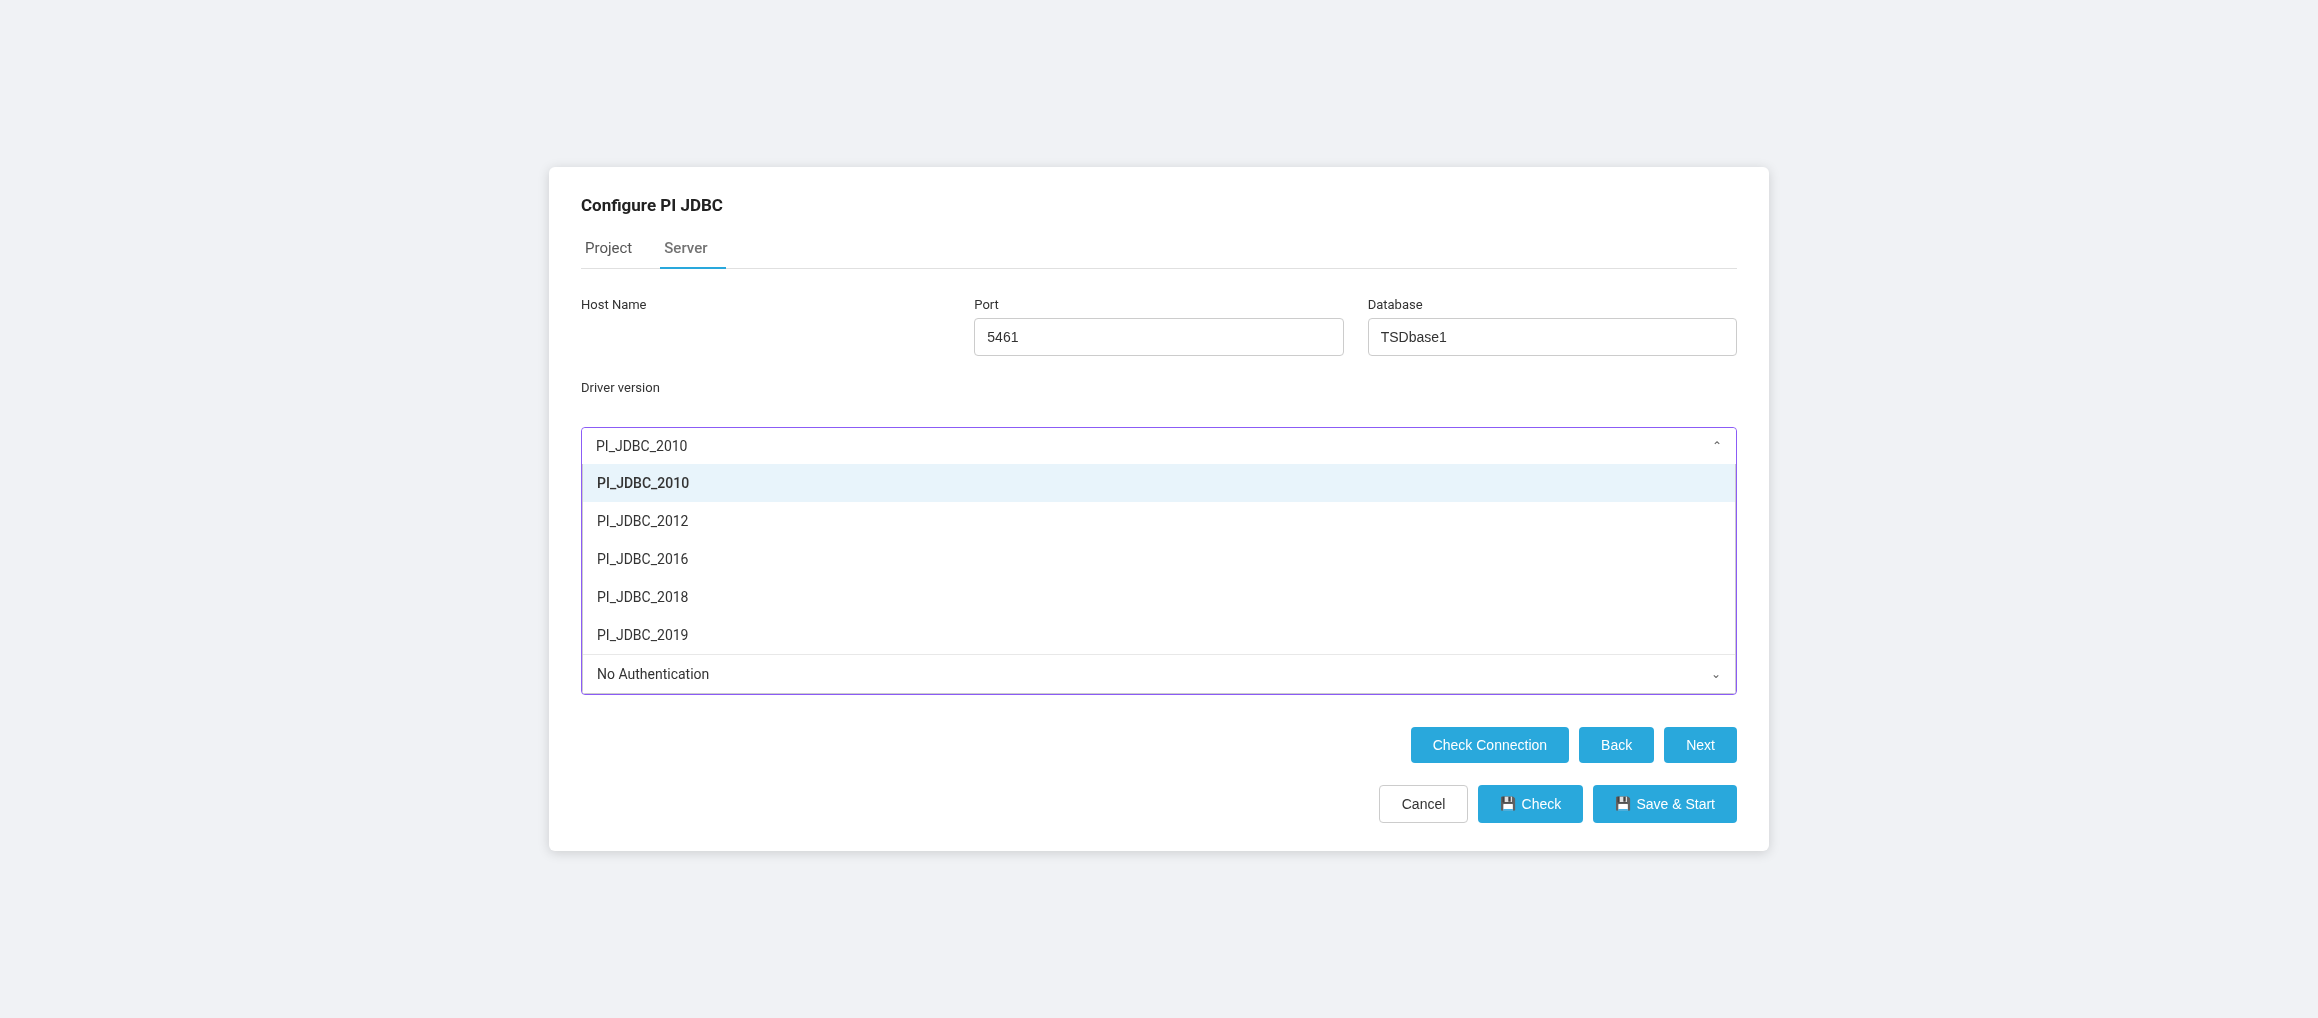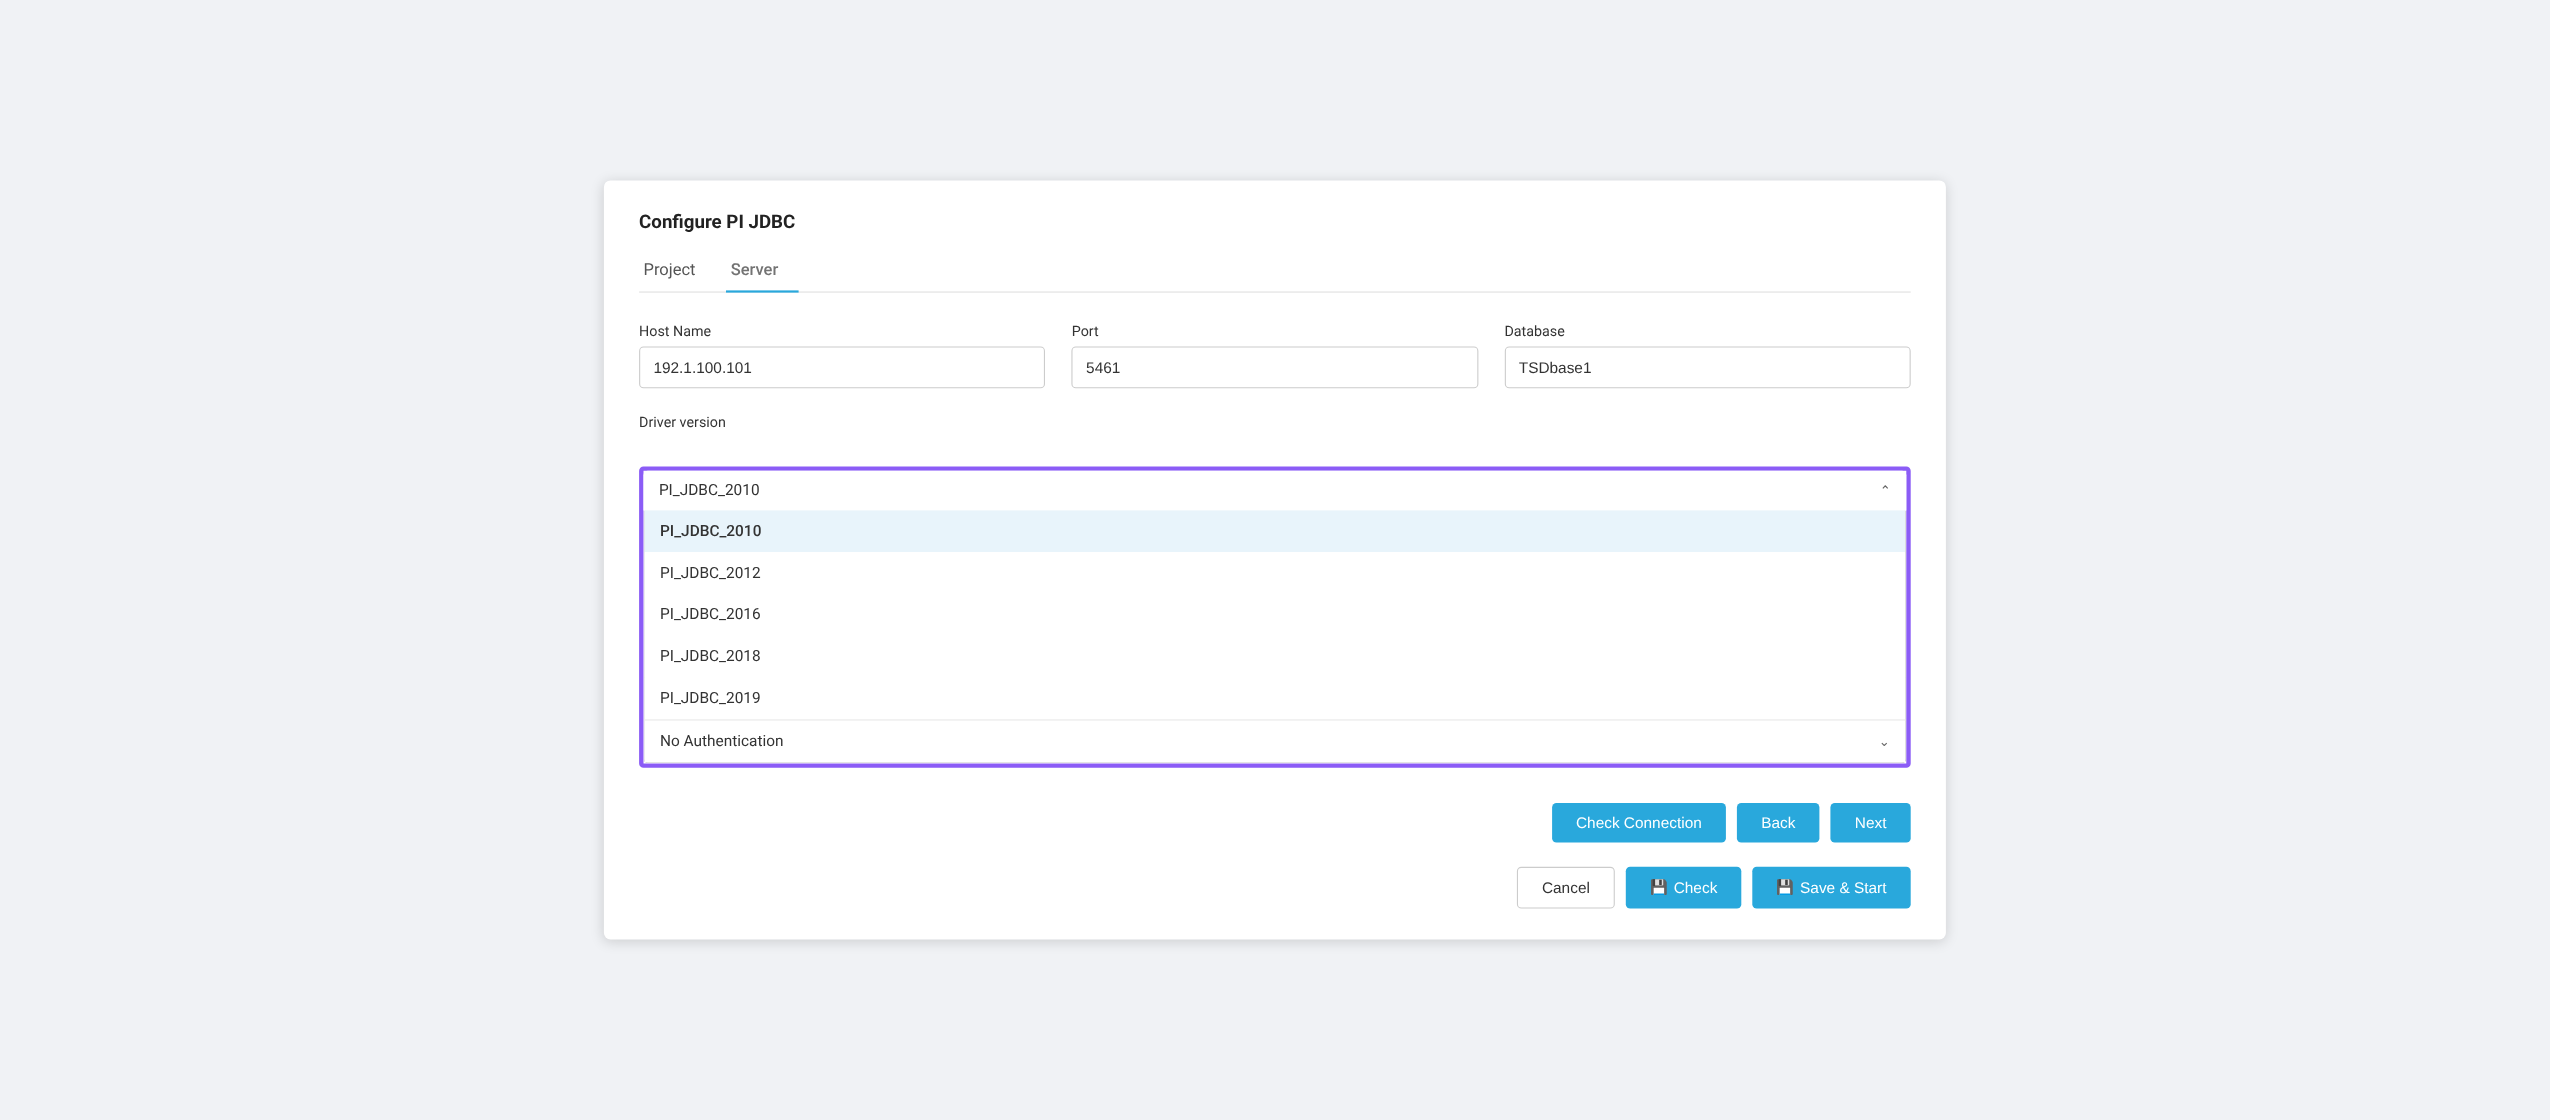--- a/index.html
+++ b/index.html
@@ -185,7 +185,6 @@
   <div class="fields-row">
     <div class="field-group host">
       <label class="field-label">Host Name</label>
-      <input class="field-input" type="text" value="192.1.100.101" style="">
     </div>
     <div class="field-group port">
       <label class="field-label">Port</label>

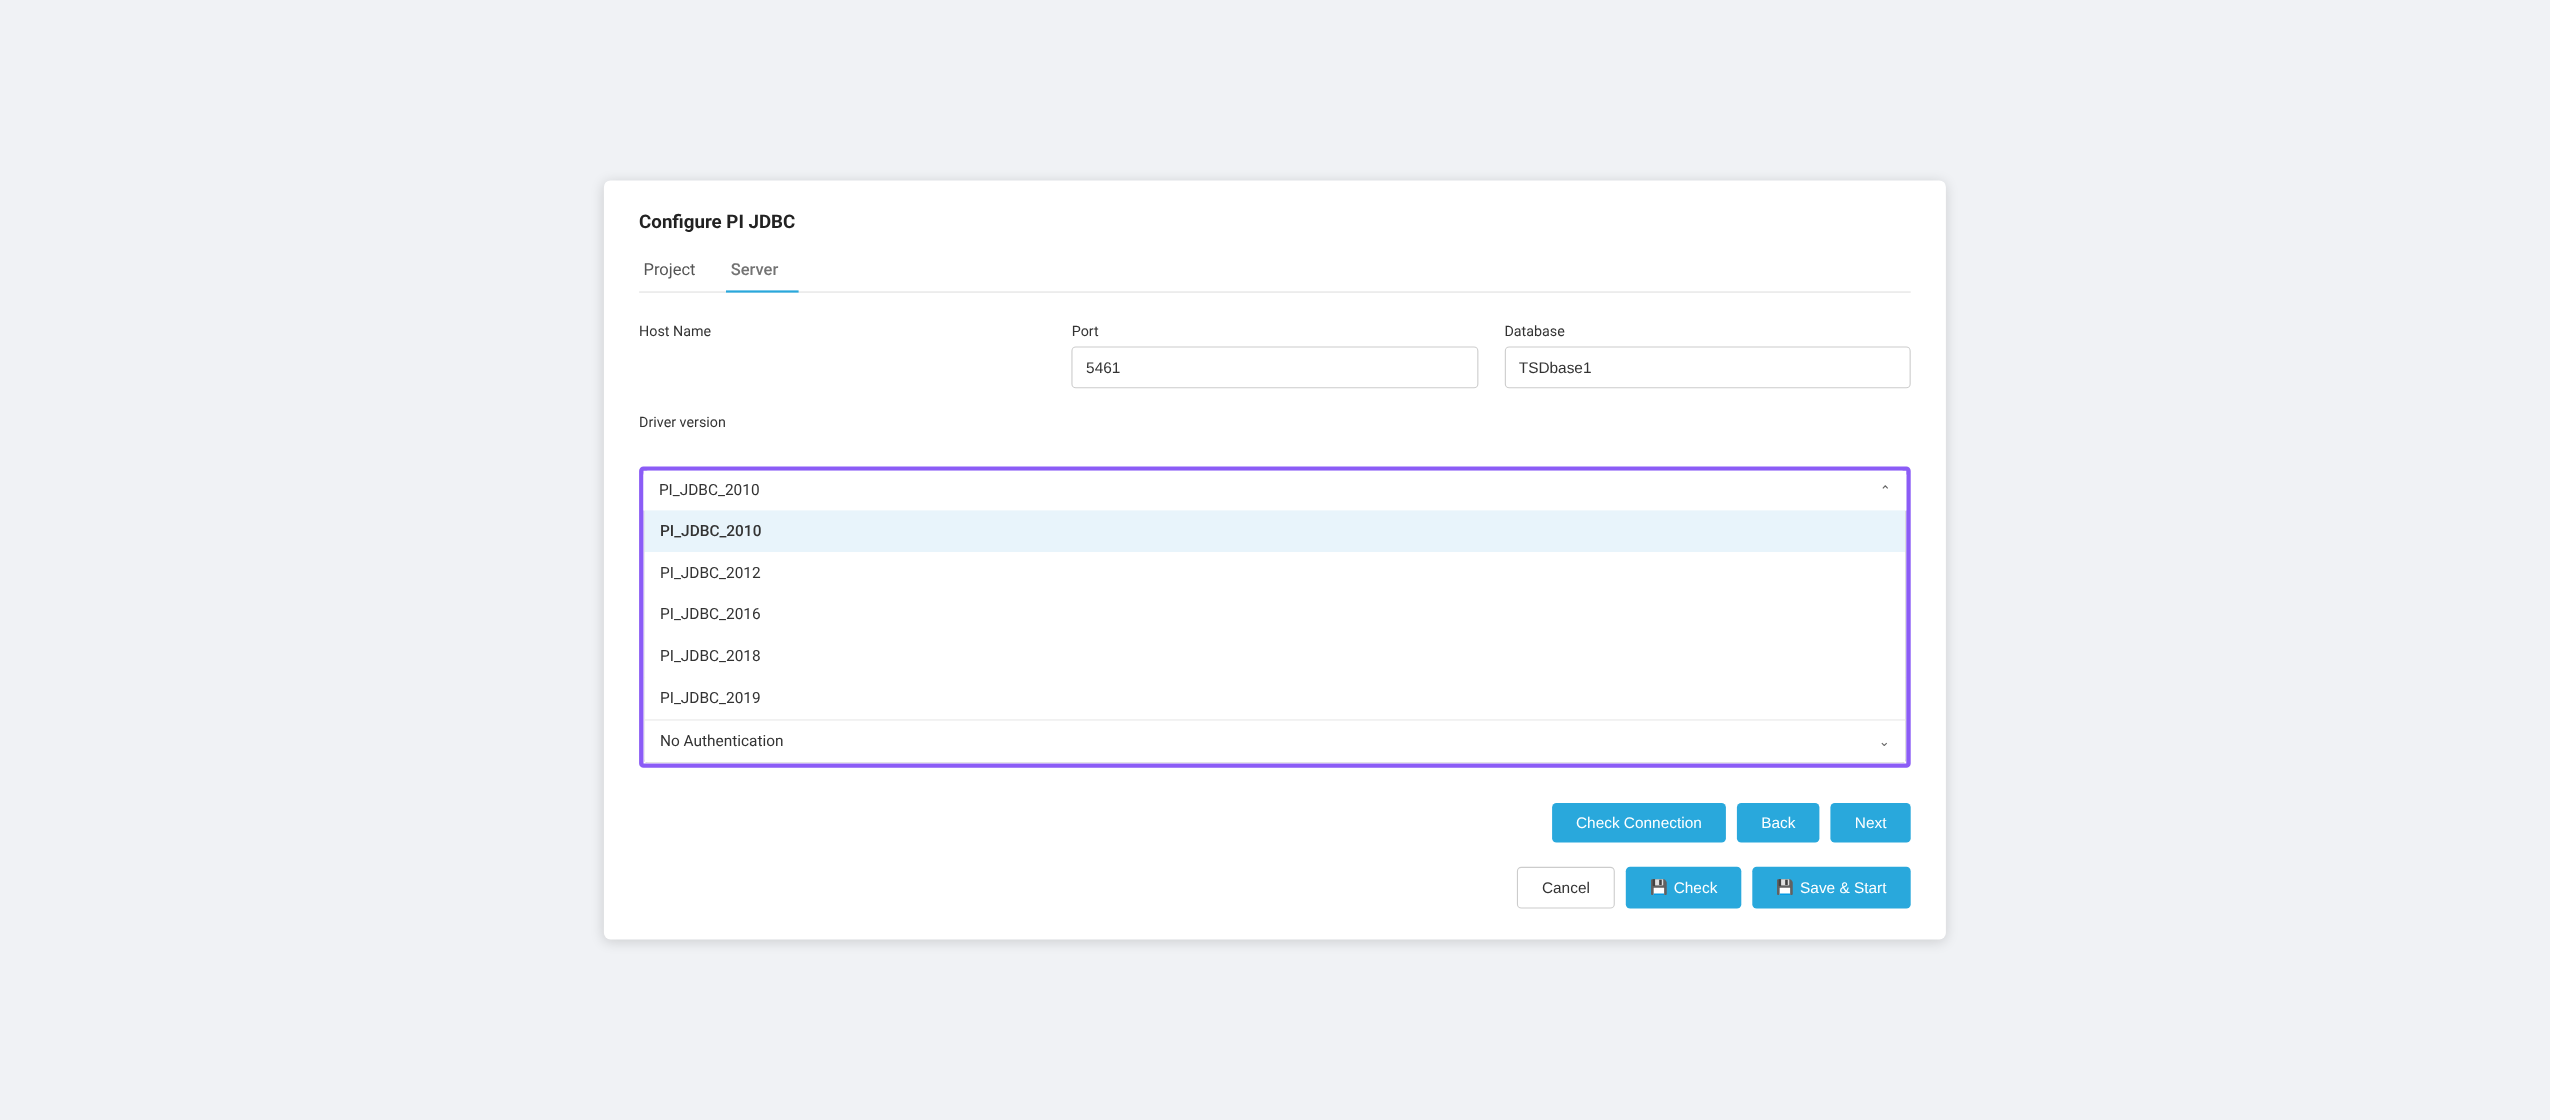--- a/index.html
+++ b/index.html
@@ -80,7 +80,7 @@
     }
     .driver-select-wrapper {
       position: relative;
-      border: 4px solid #8b5cf6;
+      border: 1px solid #8b5cf6;
       border-radius: 4px;
       margin-top: 32px;
     }

